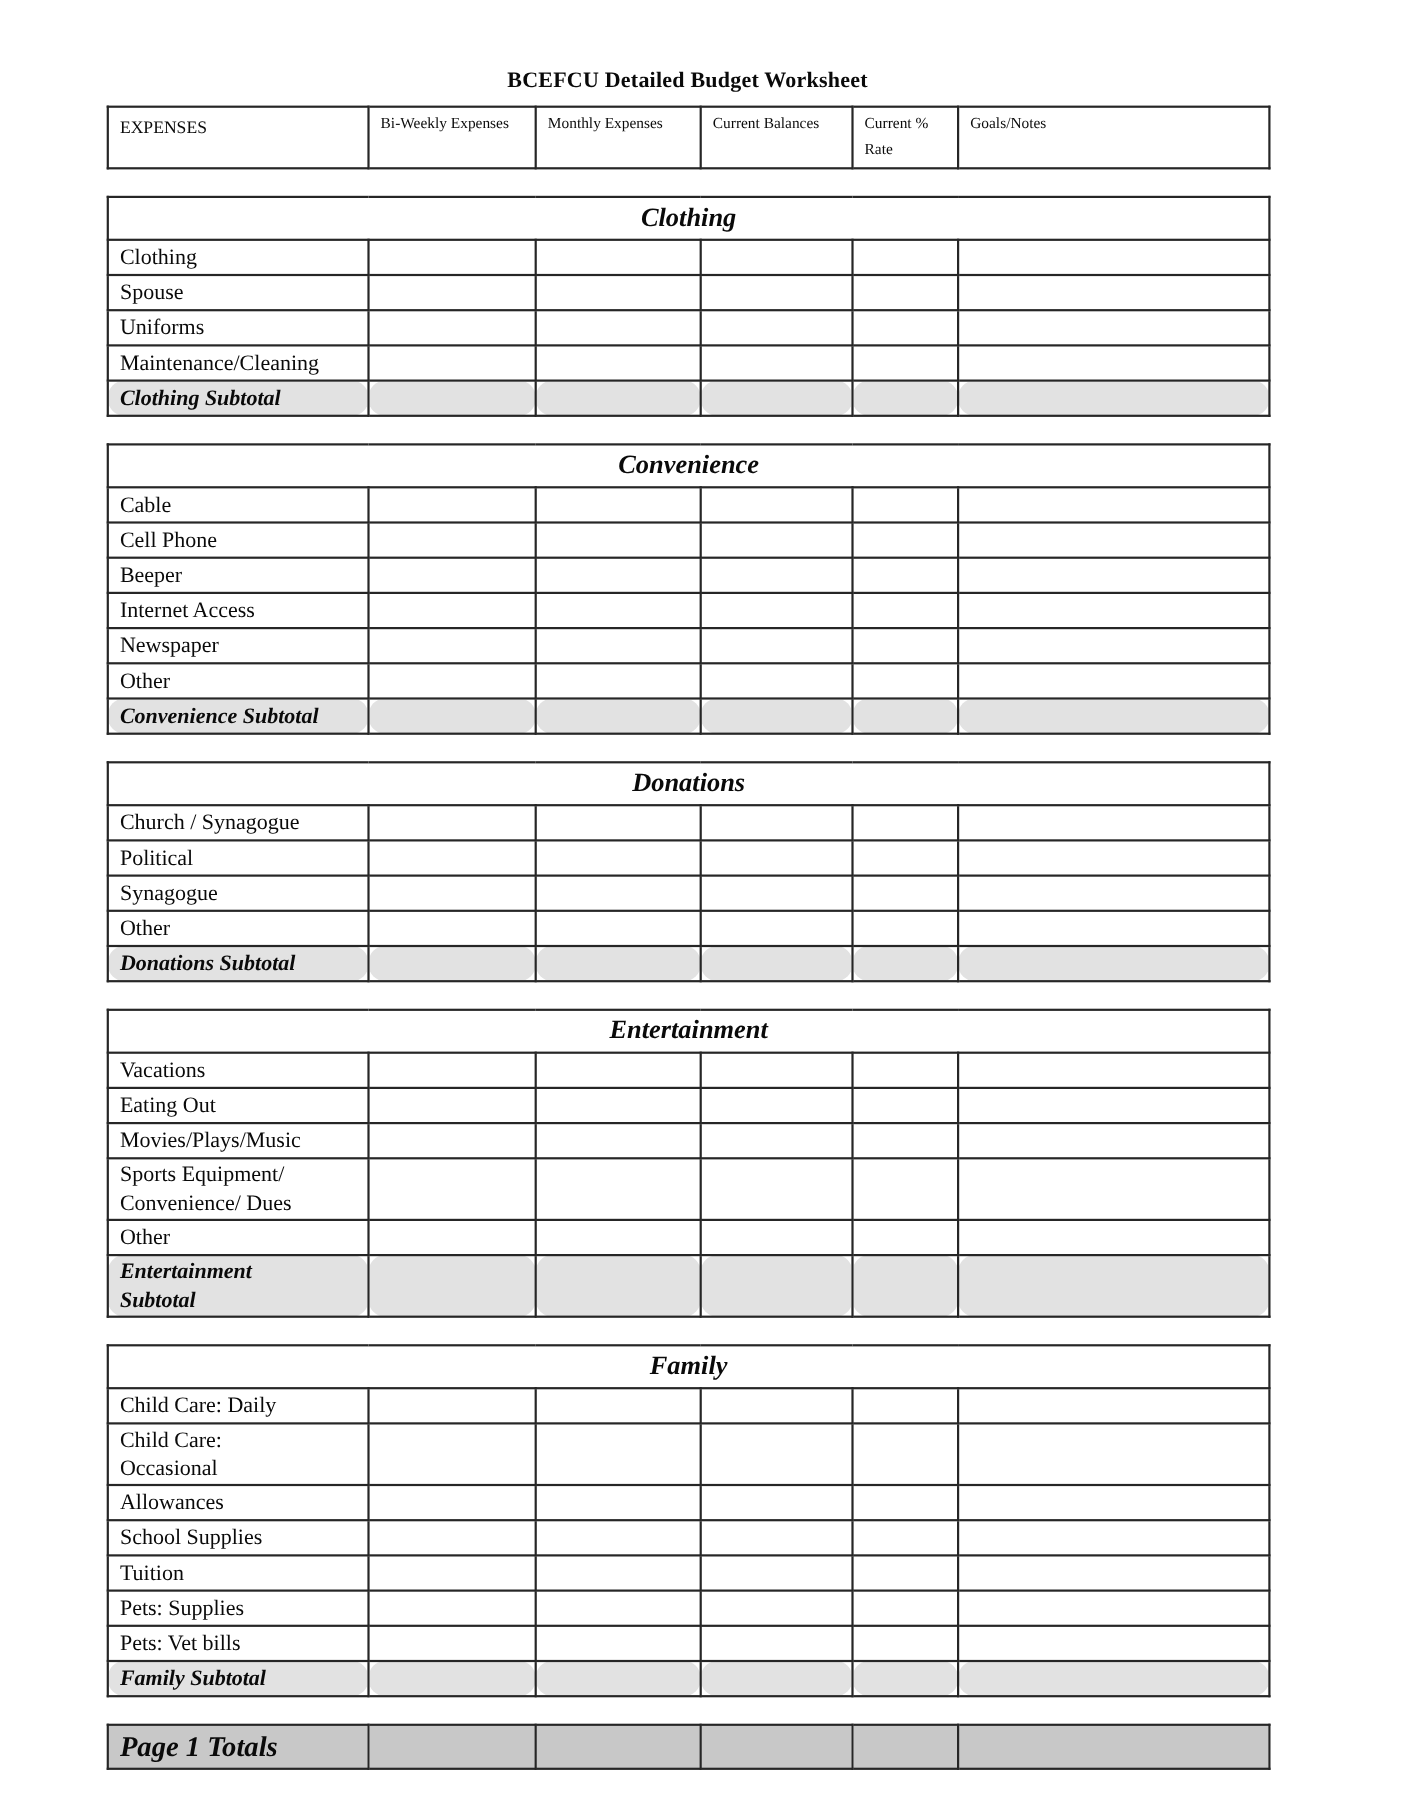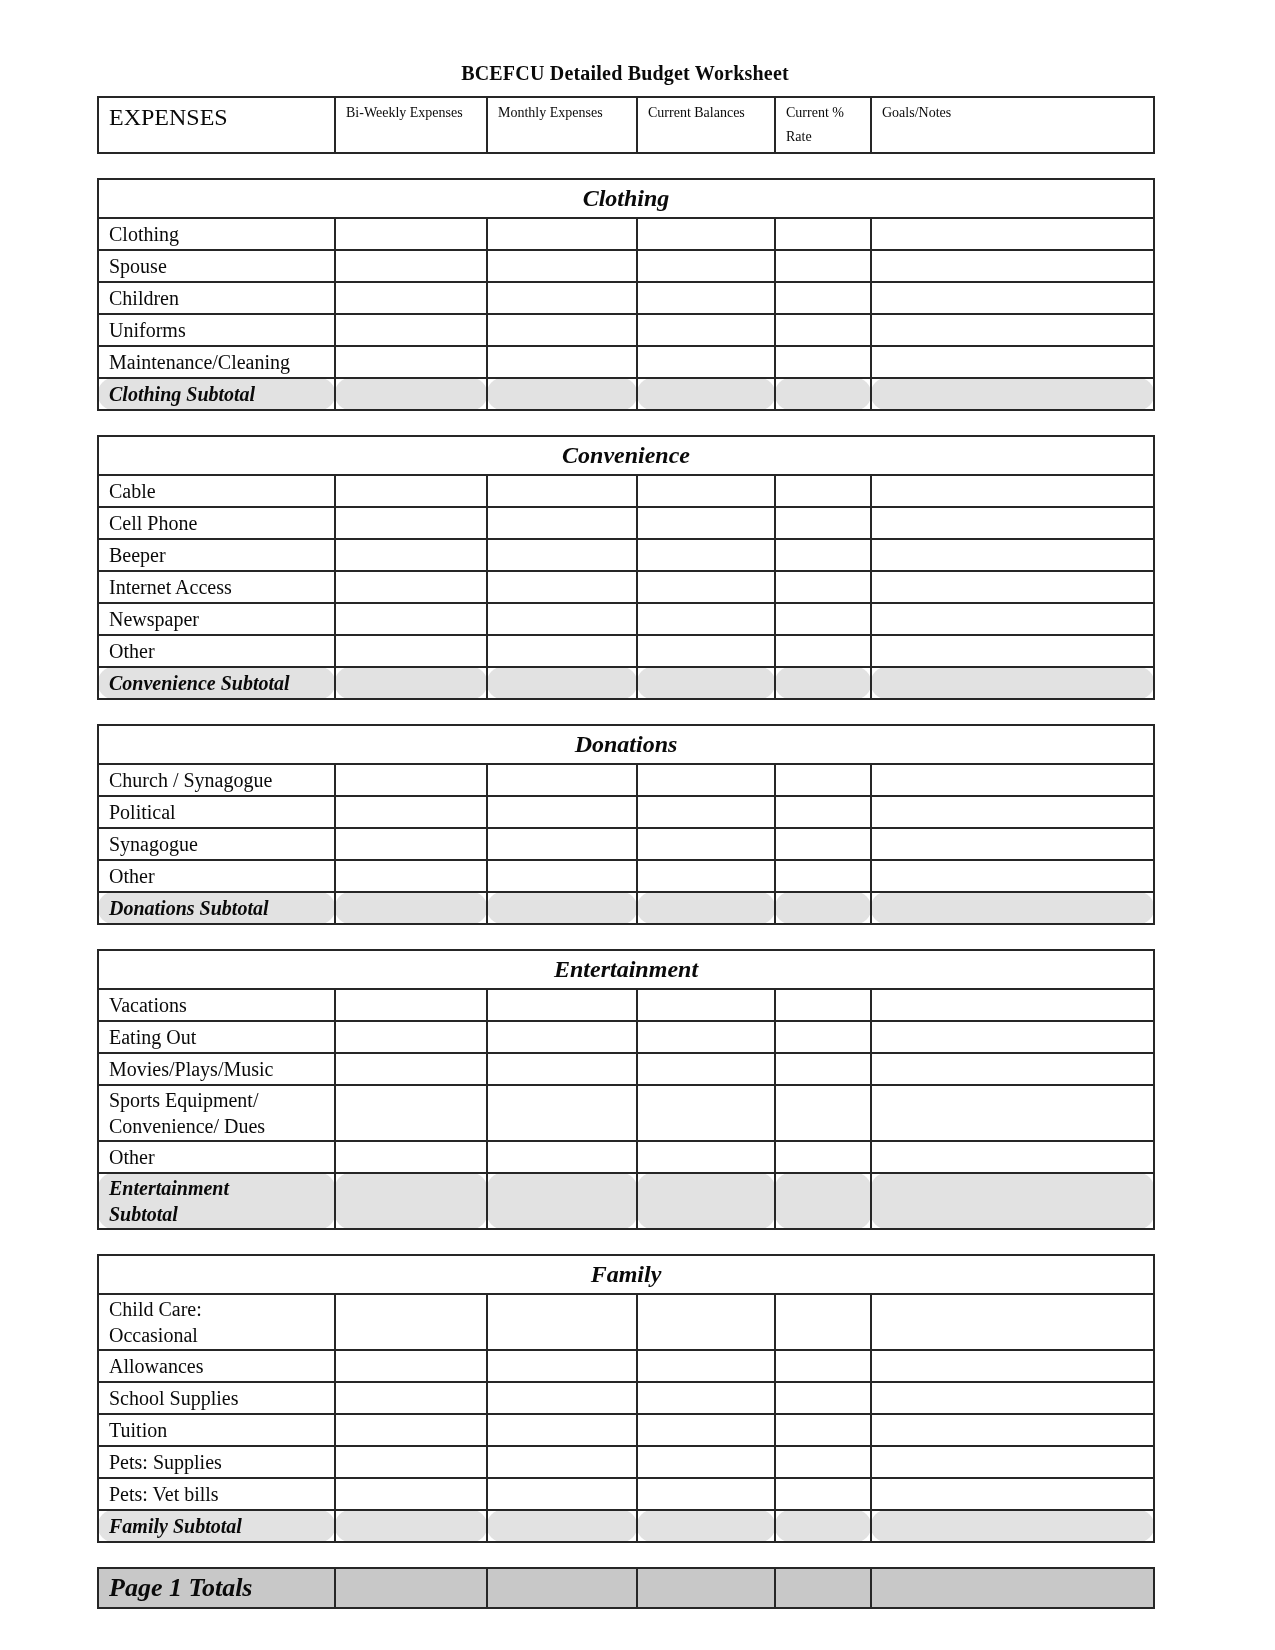--- a/index.html
+++ b/index.html
@@ -34,7 +34,7 @@
 
   
   .header-tbl td{vertical-align:top;padding-top:3px;padding-bottom:3px;font-size:14px;line-height:24px;}
-  .header-tbl td.expenses{font-size:24px;line-height:28px;padding-top:5px;}
+  .header-tbl td.expenses{font-size:16px;line-height:28px;padding-top:5px;}
 
   
   tr.sechead td{

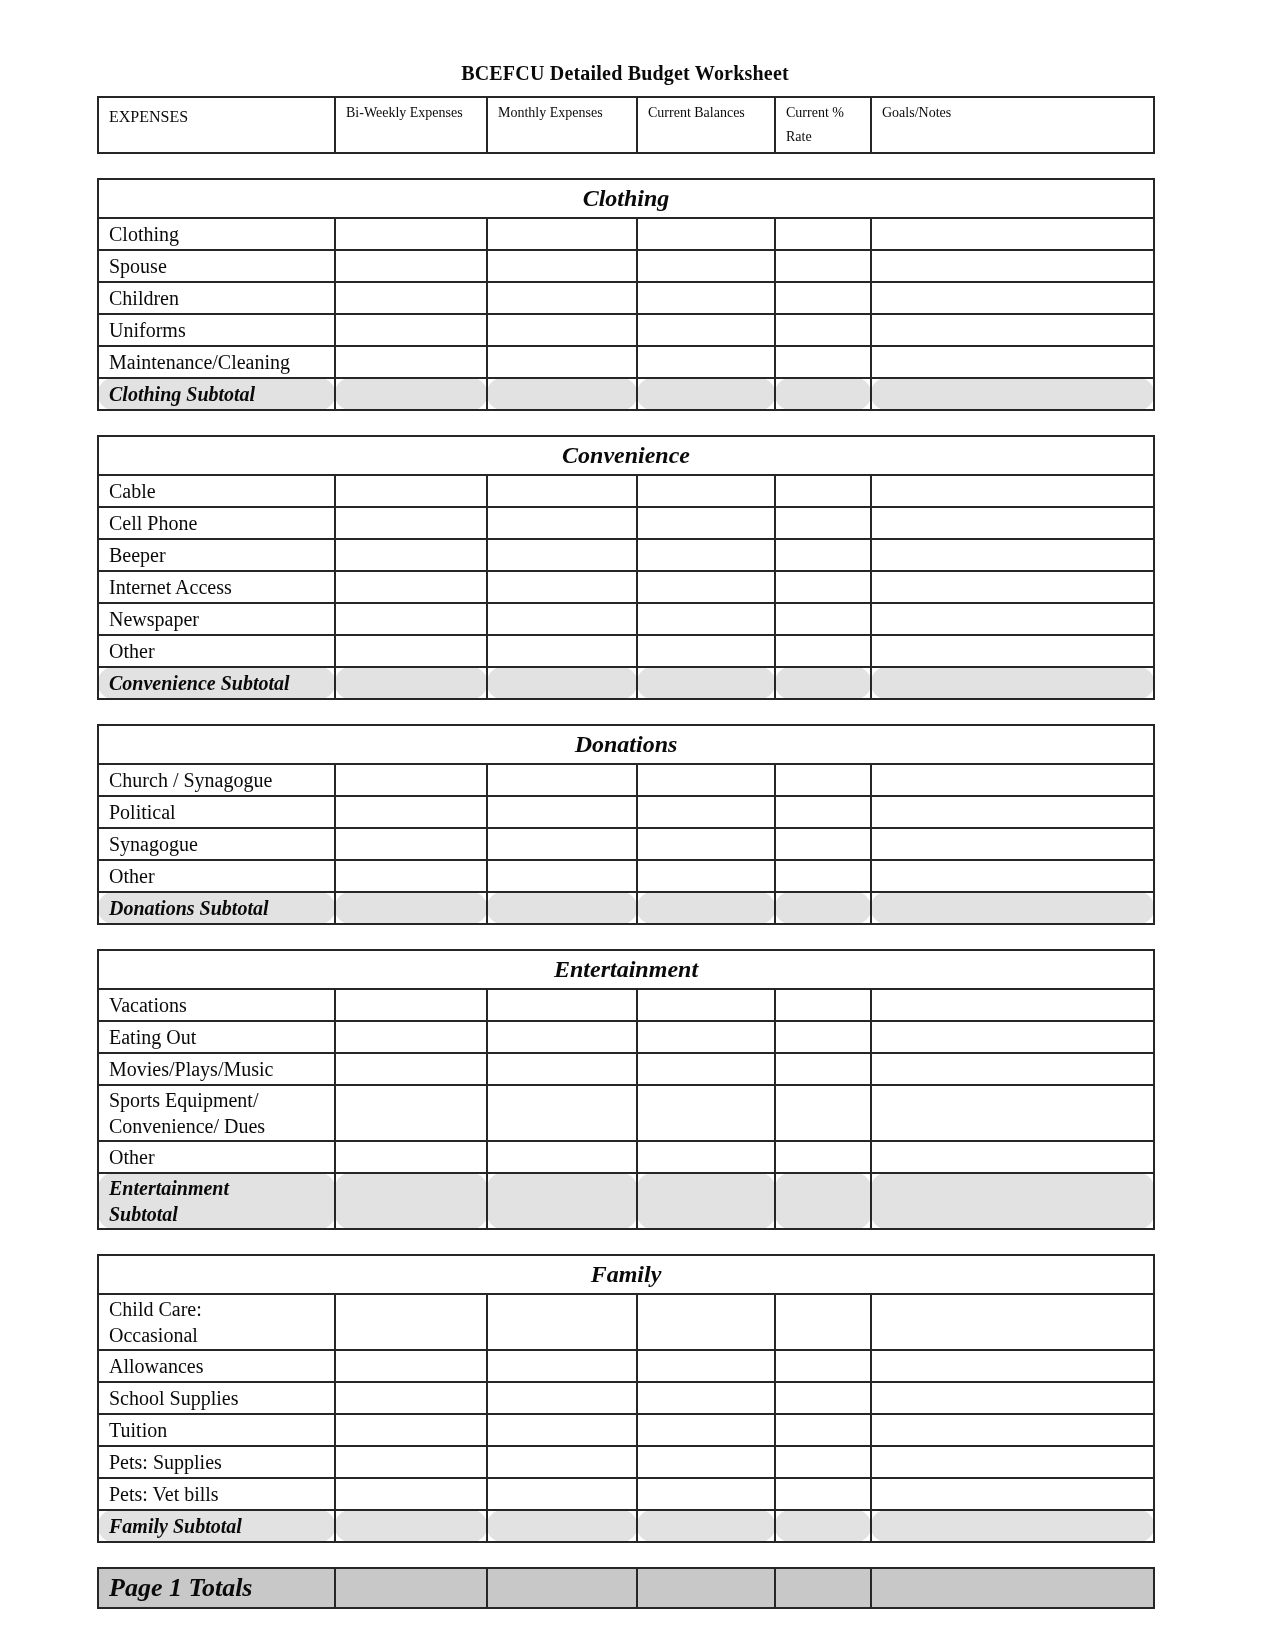--- a/index.html
+++ b/index.html
@@ -110,14 +110,6 @@
           <td class="c"></td>
         </tr>
       <tr>
-          <td class="lbl">Children</td>
-          <td class="c"></td>
-          <td class="c"></td>
-          <td class="c"></td>
-          <td class="c"></td>
-          <td class="c"></td>
-        </tr>
-      <tr>
           <td class="lbl">Uniforms</td>
           <td class="c"></td>
           <td class="c"></td>

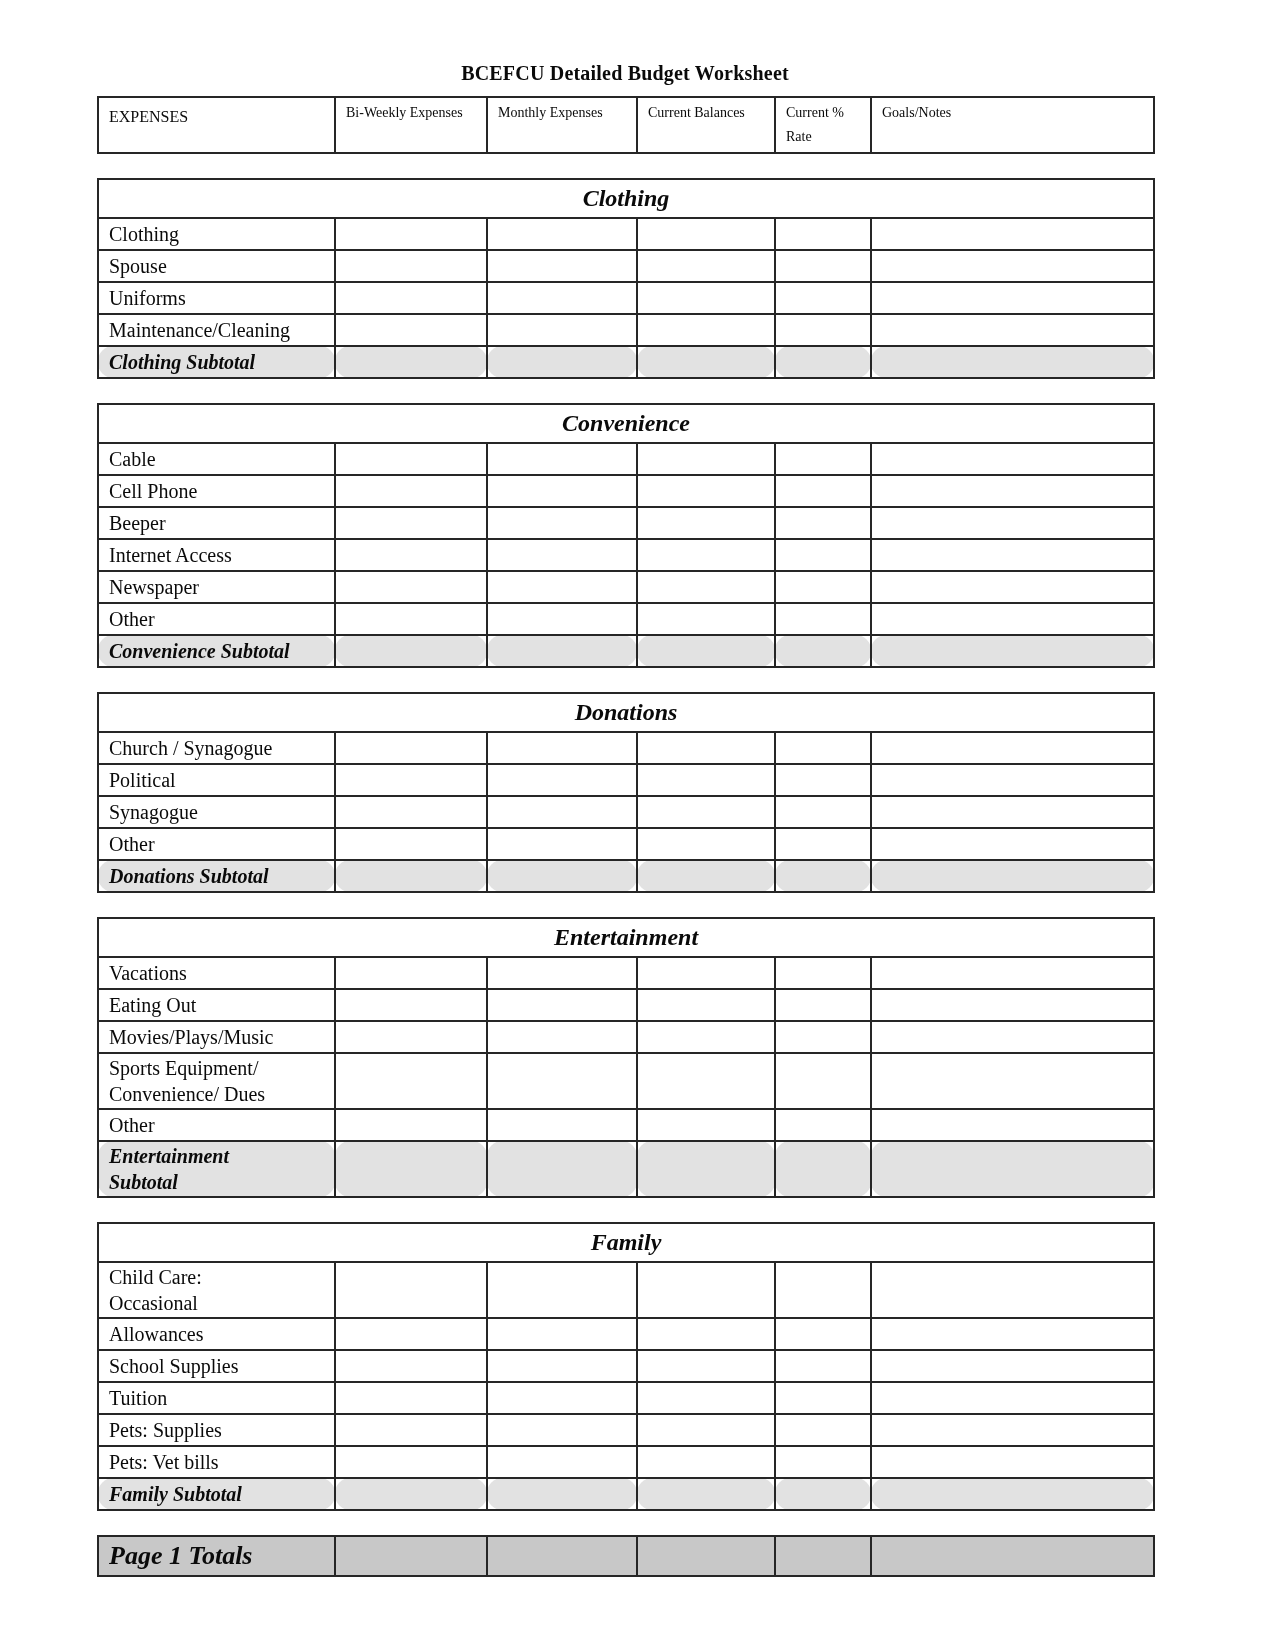--- a/index.html
+++ b/index.html
@@ -344,6 +344,14 @@
           <td colspan="6">Family</td>
         </tr>
       <tr>
+          <td class="lbl">Child Care: Daily</td>
+          <td class="c"></td>
+          <td class="c"></td>
+          <td class="c"></td>
+          <td class="c"></td>
+          <td class="c"></td>
+        </tr>
+      <tr>
           <td class="lbl">Child Care:
 Occasional</td>
           <td class="c"></td>

